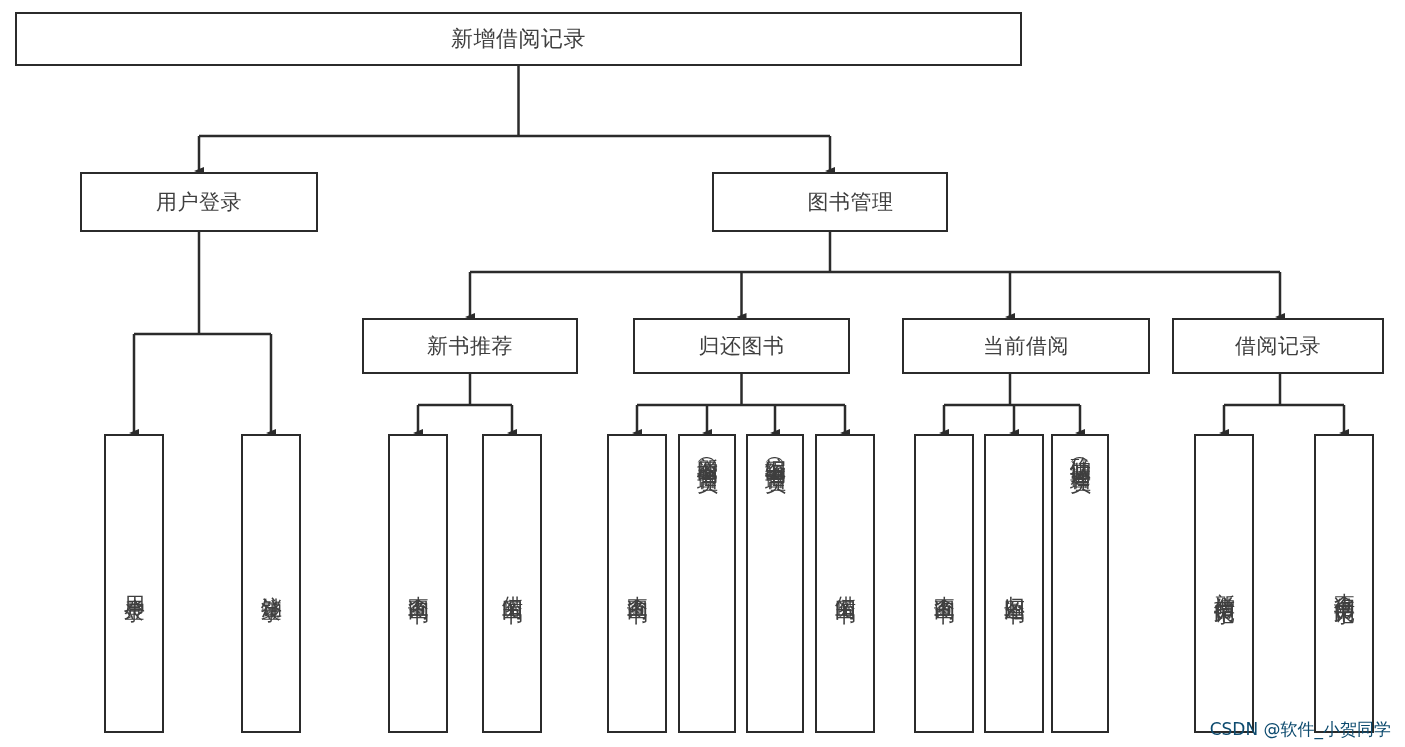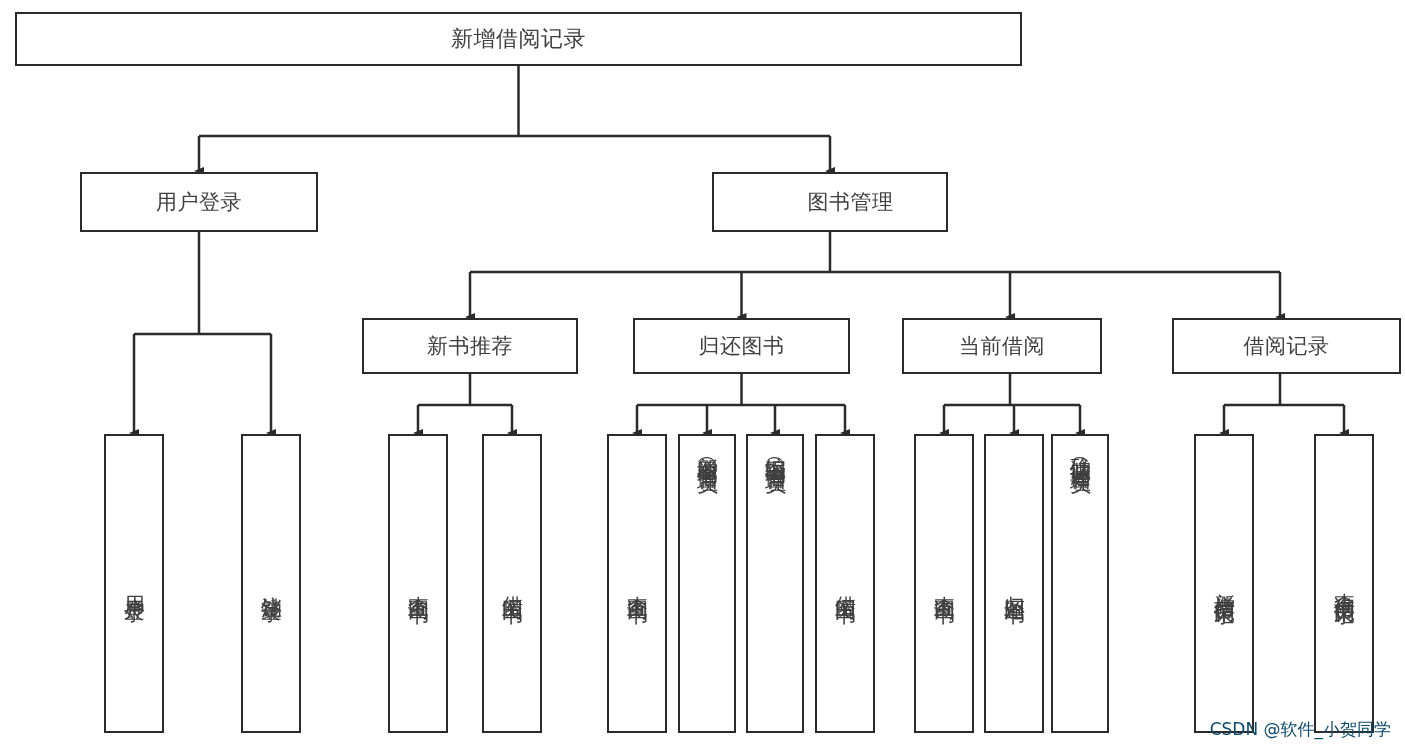--- a/index.html
+++ b/index.html
@@ -136,7 +136,7 @@
       <div class="node horizontal" style="left: 633px; top: 318px; width: 217px; height: 56px;">
         <span class="node-label">归还图书</span>
       </div>
-      <div class="node horizontal" style="left: 902px; top: 318px; width: 200px; height: 56px;">
+      <div class="node horizontal" style="left: 902px; top: 318px; width: 248px; height: 56px;">
         <span class="node-label">当前借阅</span>
       </div>
       <div class="node horizontal" style="left: 1172px; top: 318px; width: 229px; height: 56px;">

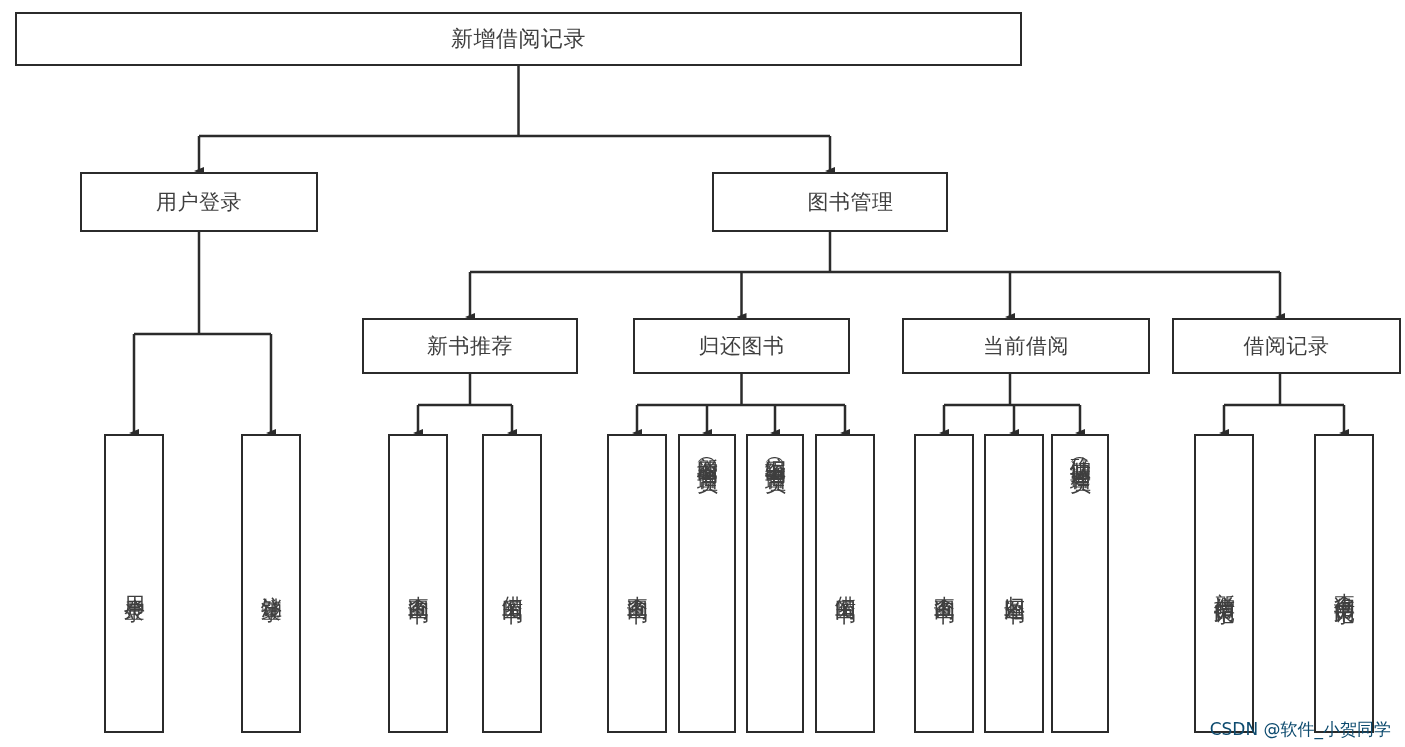--- a/index.html
+++ b/index.html
@@ -139,7 +139,7 @@
       <div class="node horizontal" style="left: 902px; top: 318px; width: 248px; height: 56px;">
         <span class="node-label">当前借阅</span>
       </div>
-      <div class="node horizontal" style="left: 1172px; top: 318px; width: 229px; height: 56px;">
+      <div class="node horizontal" style="left: 1172px; top: 318px; width: 212px; height: 56px;">
         <span class="node-label">借阅记录</span>
       </div>
       <div class="node vertical centered" style="left: 104px; top: 434px; width: 60px; height: 299px;">

